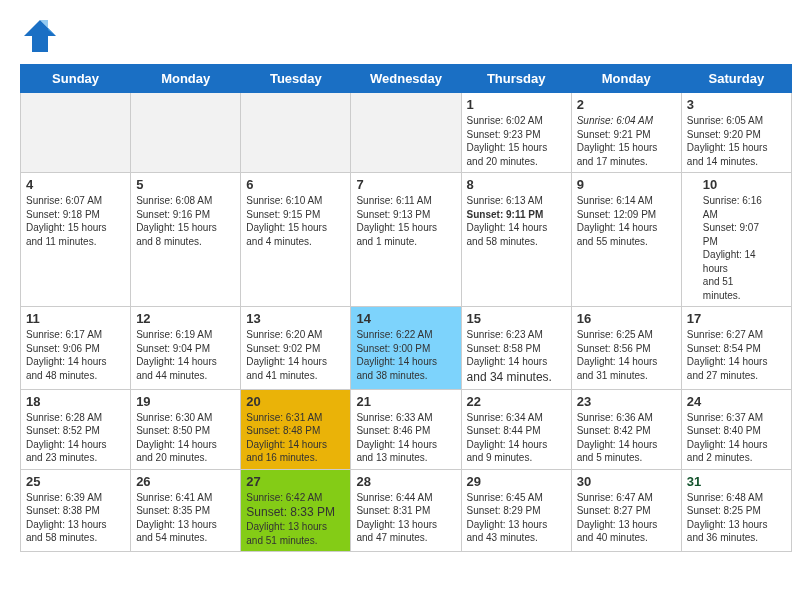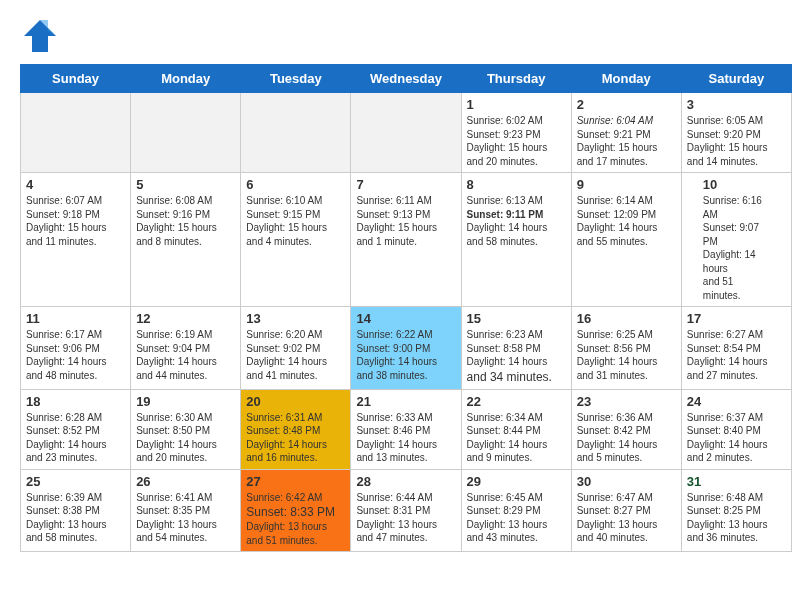--- a/index.html
+++ b/index.html
@@ -254,7 +254,7 @@
             <div style="font-size: 10px; color: rgb(51, 51, 51); line-height: 1.35;">Daylight: 13 hours</div>
             <div style="font-size: 10px; color: rgb(51, 51, 51); line-height: 1.35;">and 54 minutes.</div>
           </td>
-          <td style="border: 1px solid rgb(204, 204, 204); vertical-align: top; padding: 4px 5px; min-height: 78px; width: 14.2857%; background: #f97316;">
+          <td style="border: 1px solid rgb(204, 204, 204); vertical-align: top; padding: 4px 5px; min-height: 78px; width: 14.2857%; background: #84cc16;">
             <div style="font-size: 13px; font-weight: bold; color: rgb(51, 51, 51); margin-bottom: 2px;">27</div>
             <div style="font-size: 10px; color: rgb(51, 51, 51); line-height: 1.35;">Sunrise: 6:42 AM</div>
             <div style="font-size: 12px; color: rgb(51, 51, 51); line-height: 1.35;">Sunset: 8:33 PM</div>

